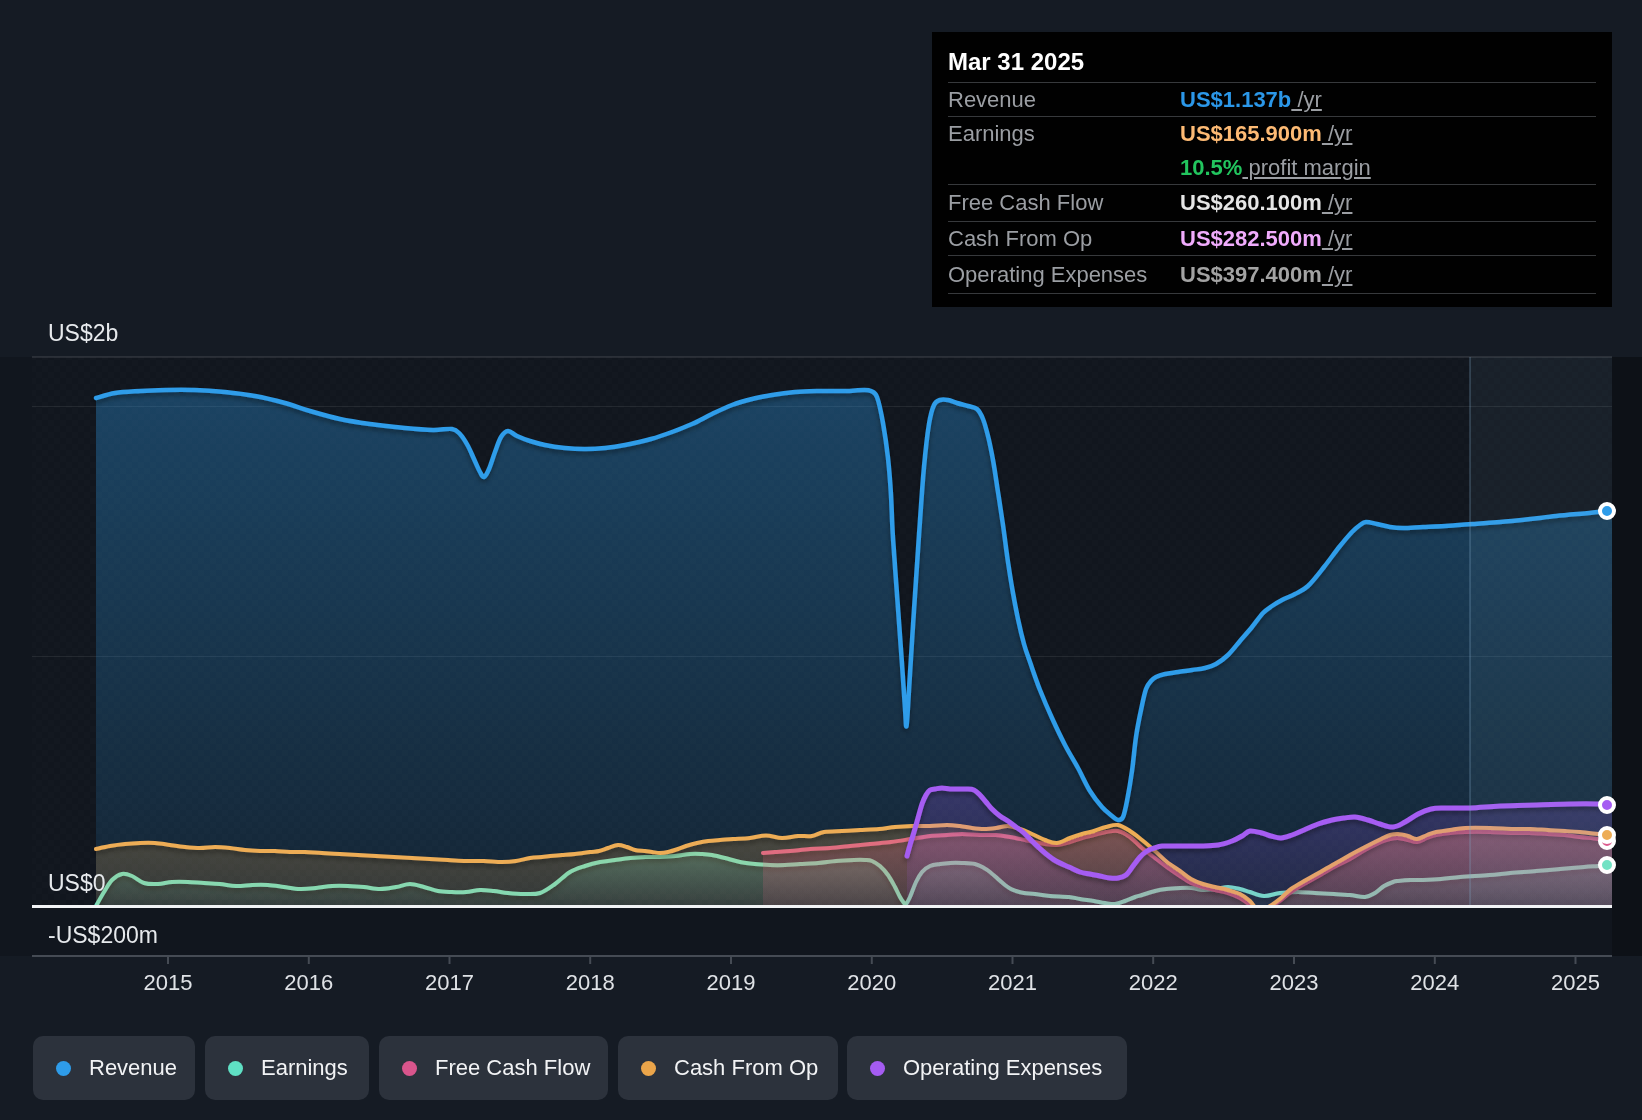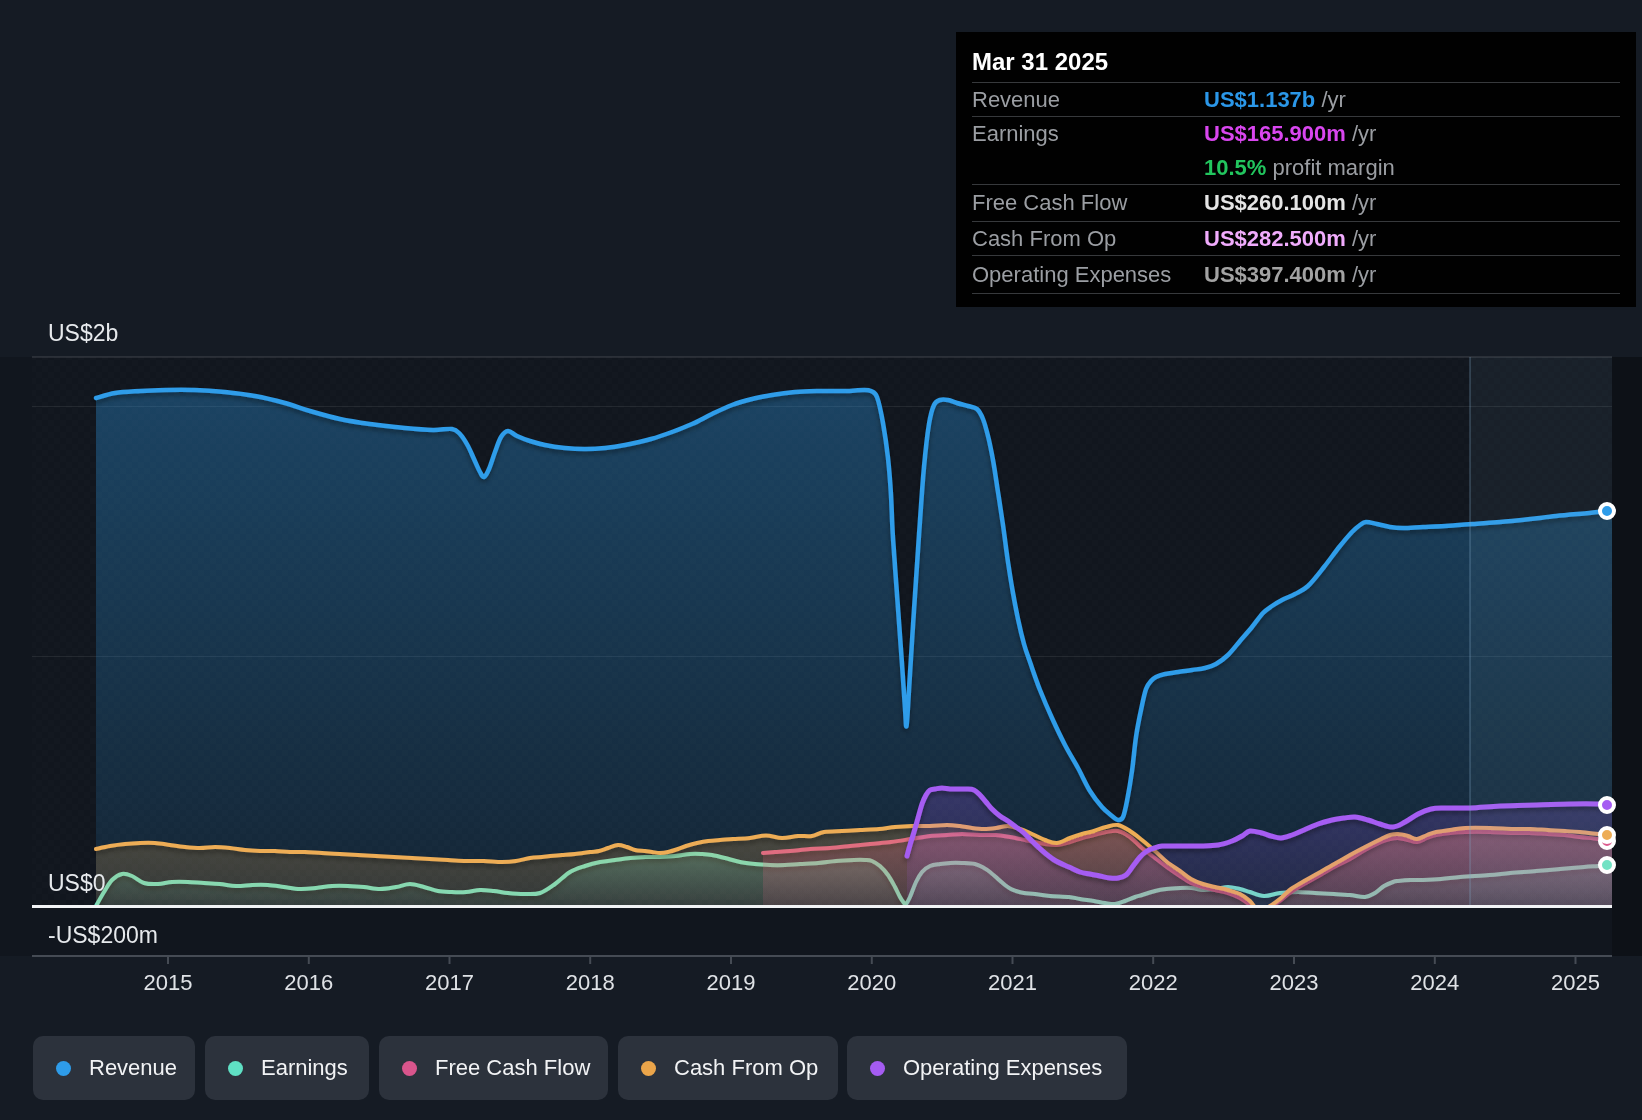--- a/index.html
+++ b/index.html
@@ -6,7 +6,7 @@
 body{width:1642px;height:1120px;background:#151b24;overflow:hidden;position:relative;
 font-family:"Liberation Sans",sans-serif;}
 .abs{position:absolute;}
-.tooltip{position:absolute;left:932px;top:32px;width:680px;height:275px;background:#010101;margin-left:24px;}
+.tooltip{position:absolute;left:932px;top:32px;width:680px;height:275px;background:#010101;}
 .tt-title{height:50px;line-height:59px;padding-left:16px;color:#fff;font-size:24px;font-weight:700;}
 .tt-row{margin:0 16px;border-top:1px solid #37393c;display:flex;font-size:22px;color:#9b9ea3;}
 .tt-label{width:232px;}

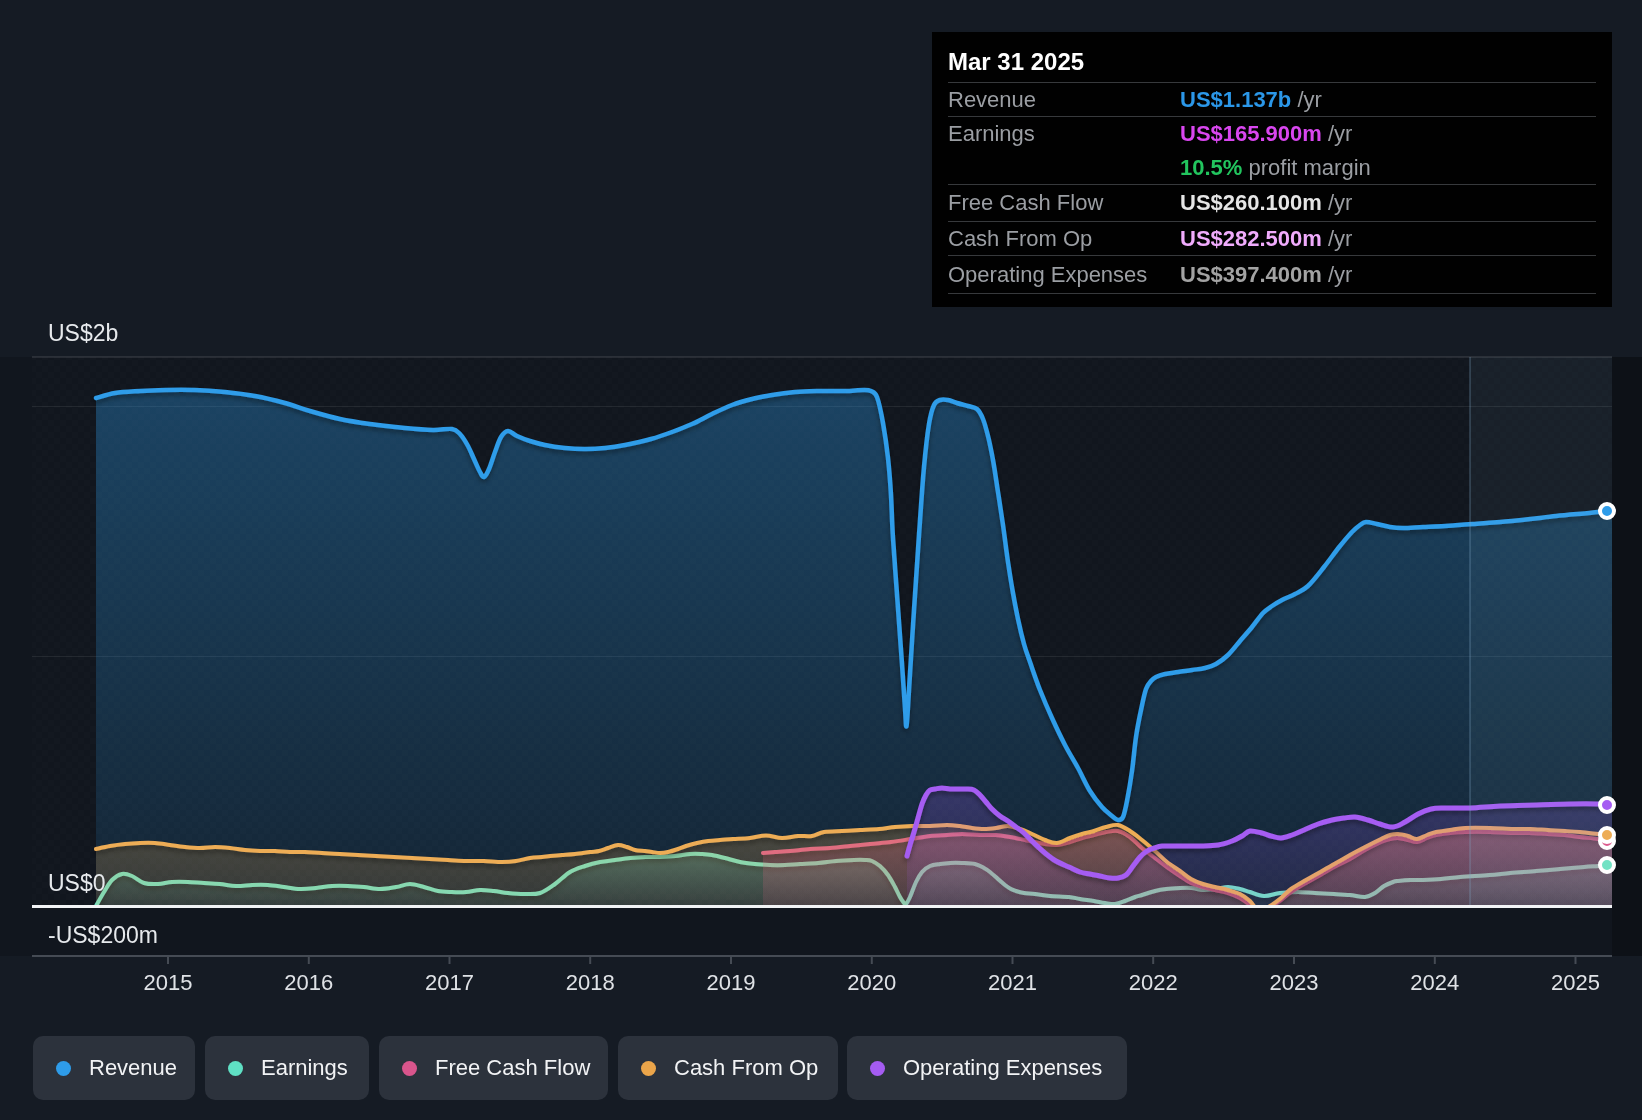--- a/index.html
+++ b/index.html
@@ -11,7 +11,7 @@
 .tt-row{margin:0 16px;border-top:1px solid #37393c;display:flex;font-size:22px;color:#9b9ea3;}
 .tt-label{width:232px;}
 .tt-val{font-weight:700;}
-.tt-unit{color:#9b9ea3;font-weight:400;}
+.tt-unit{color:#9b9ea3;font-weight:400;text-decoration:underline;}
 .legend{position:absolute;top:1036px;height:64px;background:#2c323c;border-radius:10px;
 display:flex;align-items:center;padding-left:23px;box-sizing:border-box;
 font-size:22px;font-weight:500;color:#f2f3f5;}

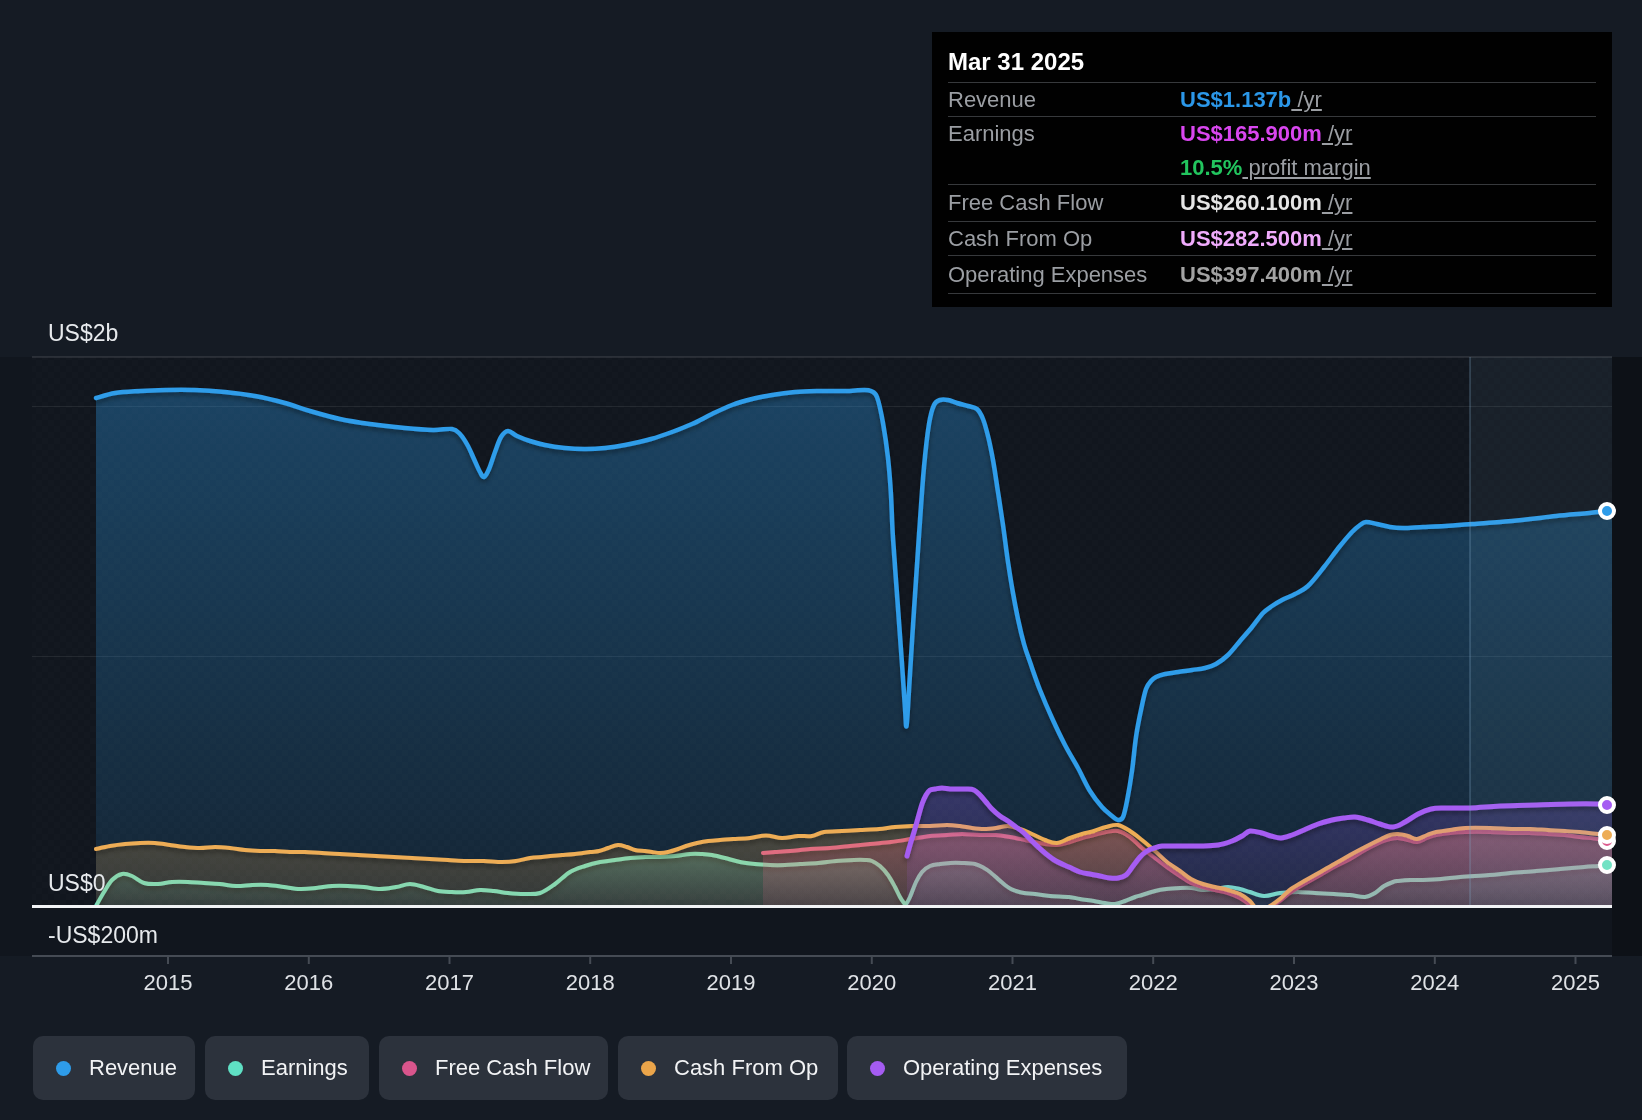--- a/index.html
+++ b/index.html
@@ -121,7 +121,7 @@
   </div>
   <div class="tt-row" style="height:67px;">
     <div class="tt-label" style="line-height:34px;">Earnings</div>
-    <div style="line-height:34px;"><span class="tt-val" style="color:#d946ef">US$165.900m</span><span class="tt-unit"> /yr</span><br>
+    <div style="line-height:34px;"><span class="tt-val" style="color:#fdba74">US$165.900m</span><span class="tt-unit"> /yr</span><br>
     <span class="tt-val" style="color:#22c55e">10.5%</span><span class="tt-unit"> profit margin</span></div>
   </div>
   <div class="tt-row" style="height:36px;line-height:36px;">

